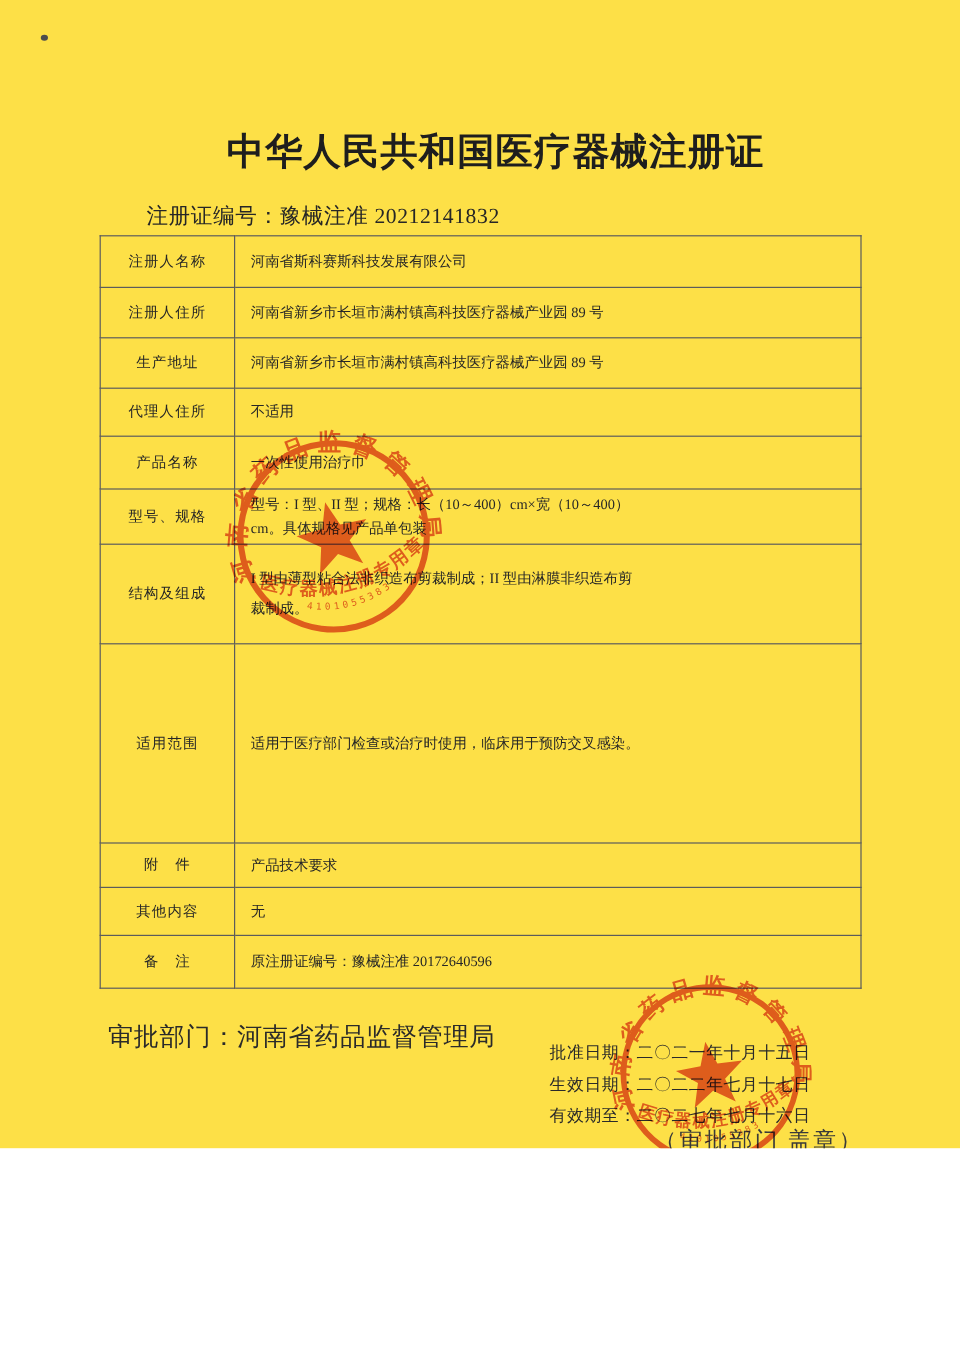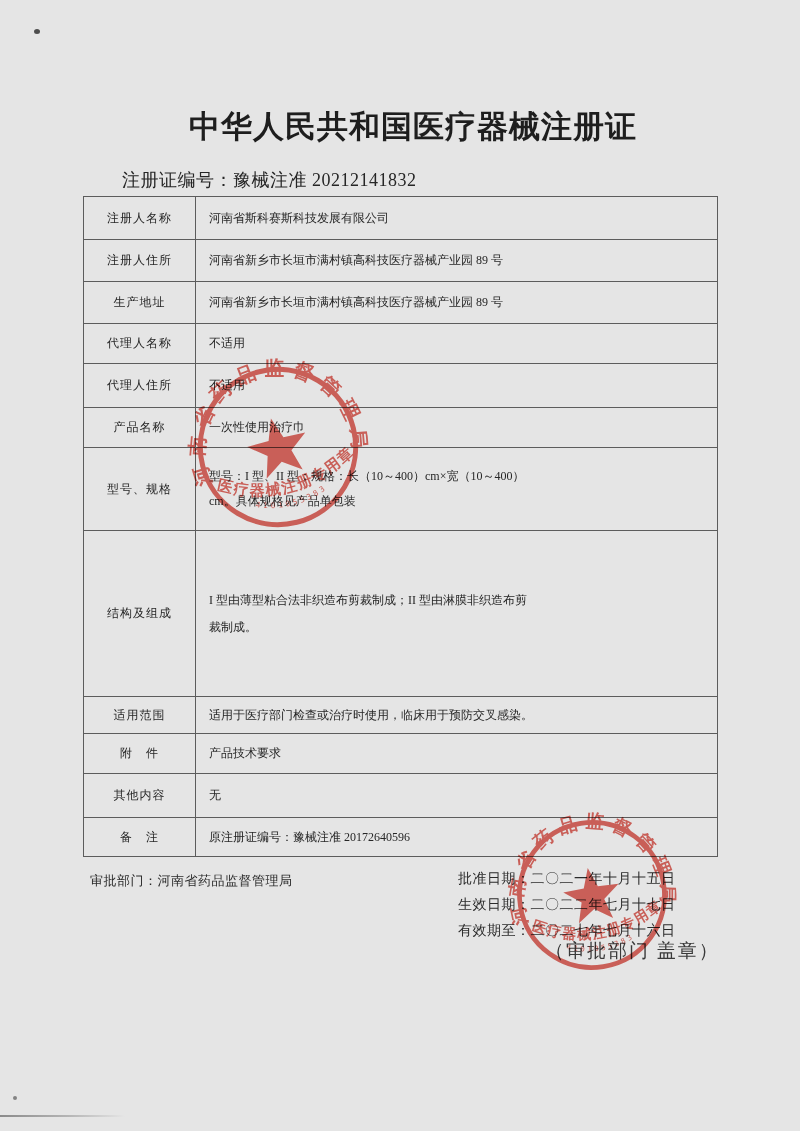--- a/index.html
+++ b/index.html
@@ -4,7 +4,7 @@
 <style>
   html,body { margin:0; padding:0; background:#ffffff; }
   .page {
-    position:relative; width:800px; height:1131px; background:#e5e5e5;
+    position:relative; width:800px; height:957px; background:#fde047;
     font-family:"Liberation Serif","DejaVu Serif",serif;
     color:#2a2a2a; overflow:hidden;
   }

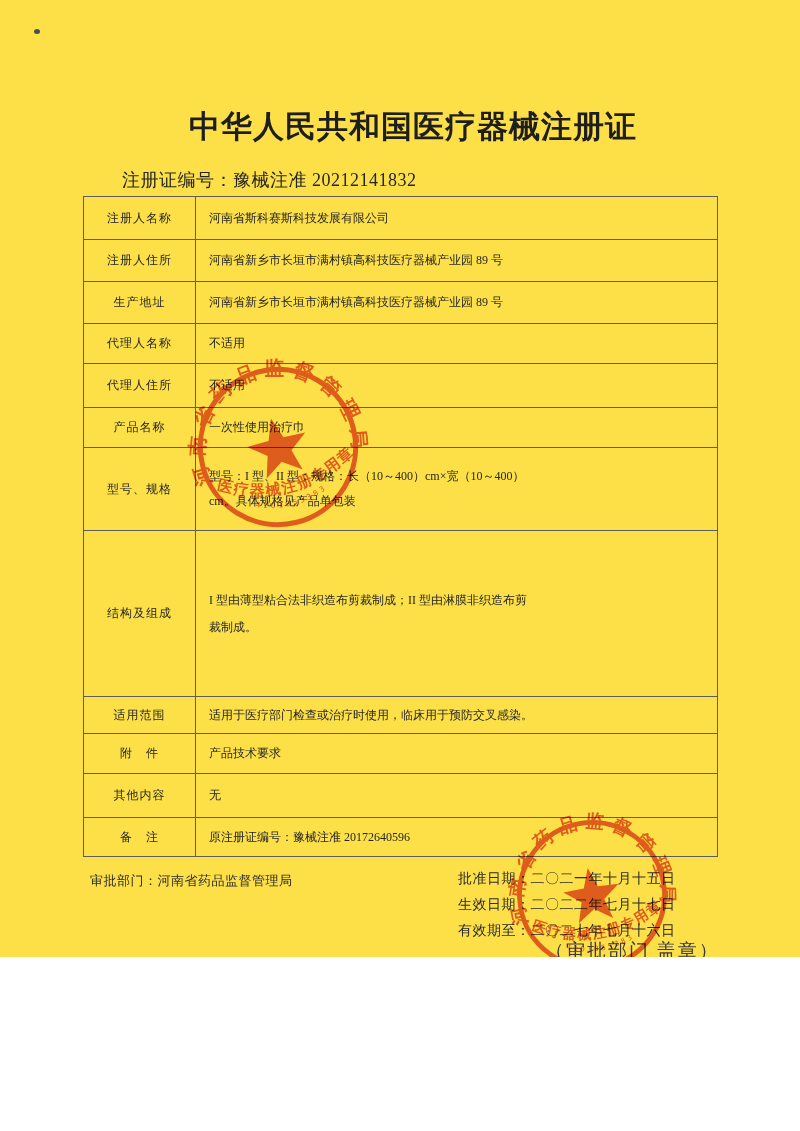--- a/index.html
+++ b/index.html
@@ -88,10 +88,6 @@
       <td class="cell-value">河南省新乡市长垣市满村镇高科技医疗器械产业园 89 号</td>
     </tr>
         <tr>
-      <td class="cell-label">代理人名称</td>
-      <td class="cell-value">不适用</td>
-    </tr>
-        <tr>
       <td class="cell-label">代理人住所</td>
       <td class="cell-value">不适用</td>
     </tr>

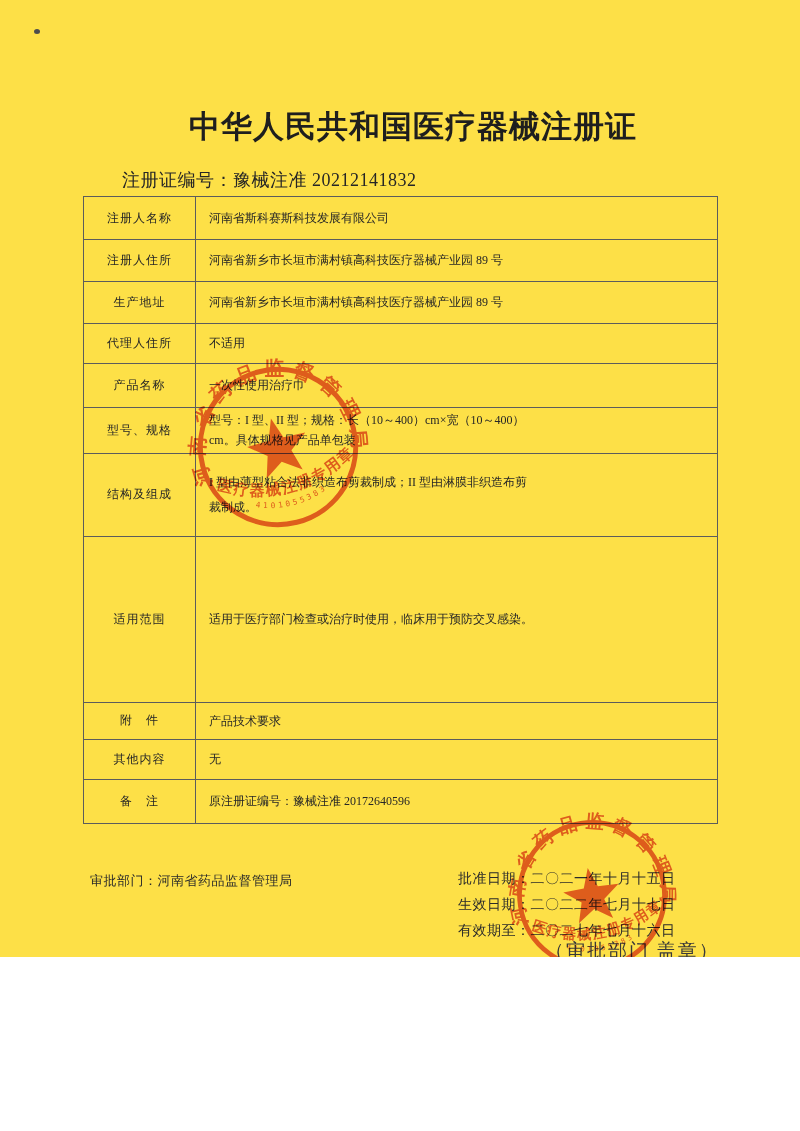--- a/index.html
+++ b/index.html
@@ -30,7 +30,7 @@
   tbody tr:nth-child(11){height:44px} tbody tr:nth-child(12){height:39px}
   tbody tr:nth-child(7) .cell-value { line-height:2.1; }
   tbody tr:nth-child(8) .cell-value { line-height:2.25; }
-  .approval { position:absolute; top:872px; left:90px; font-size:13px; letter-spacing:.5px; }
+  .approval { position:absolute; top:850px; left:90px; font-size:21px; letter-spacing:.5px; }
   .dates { position:absolute; top:866px; left:458px; font-size:14px; line-height:26px; letter-spacing:.5px; }
   .seal-note { position:absolute; top:938px; left:545px; font-size:19px; letter-spacing:2px; color:#3a3a3a; }
   .stamp {

